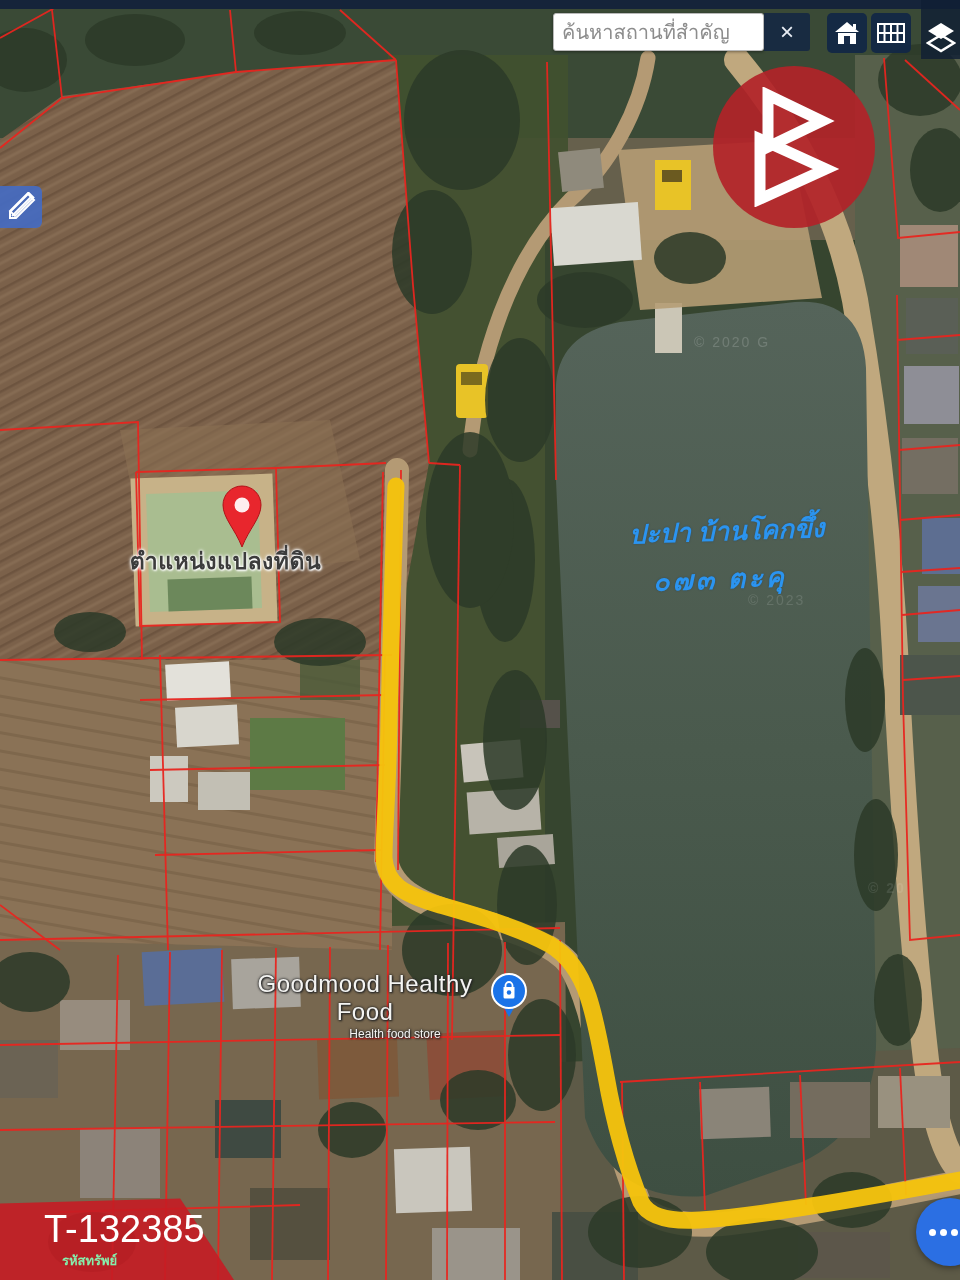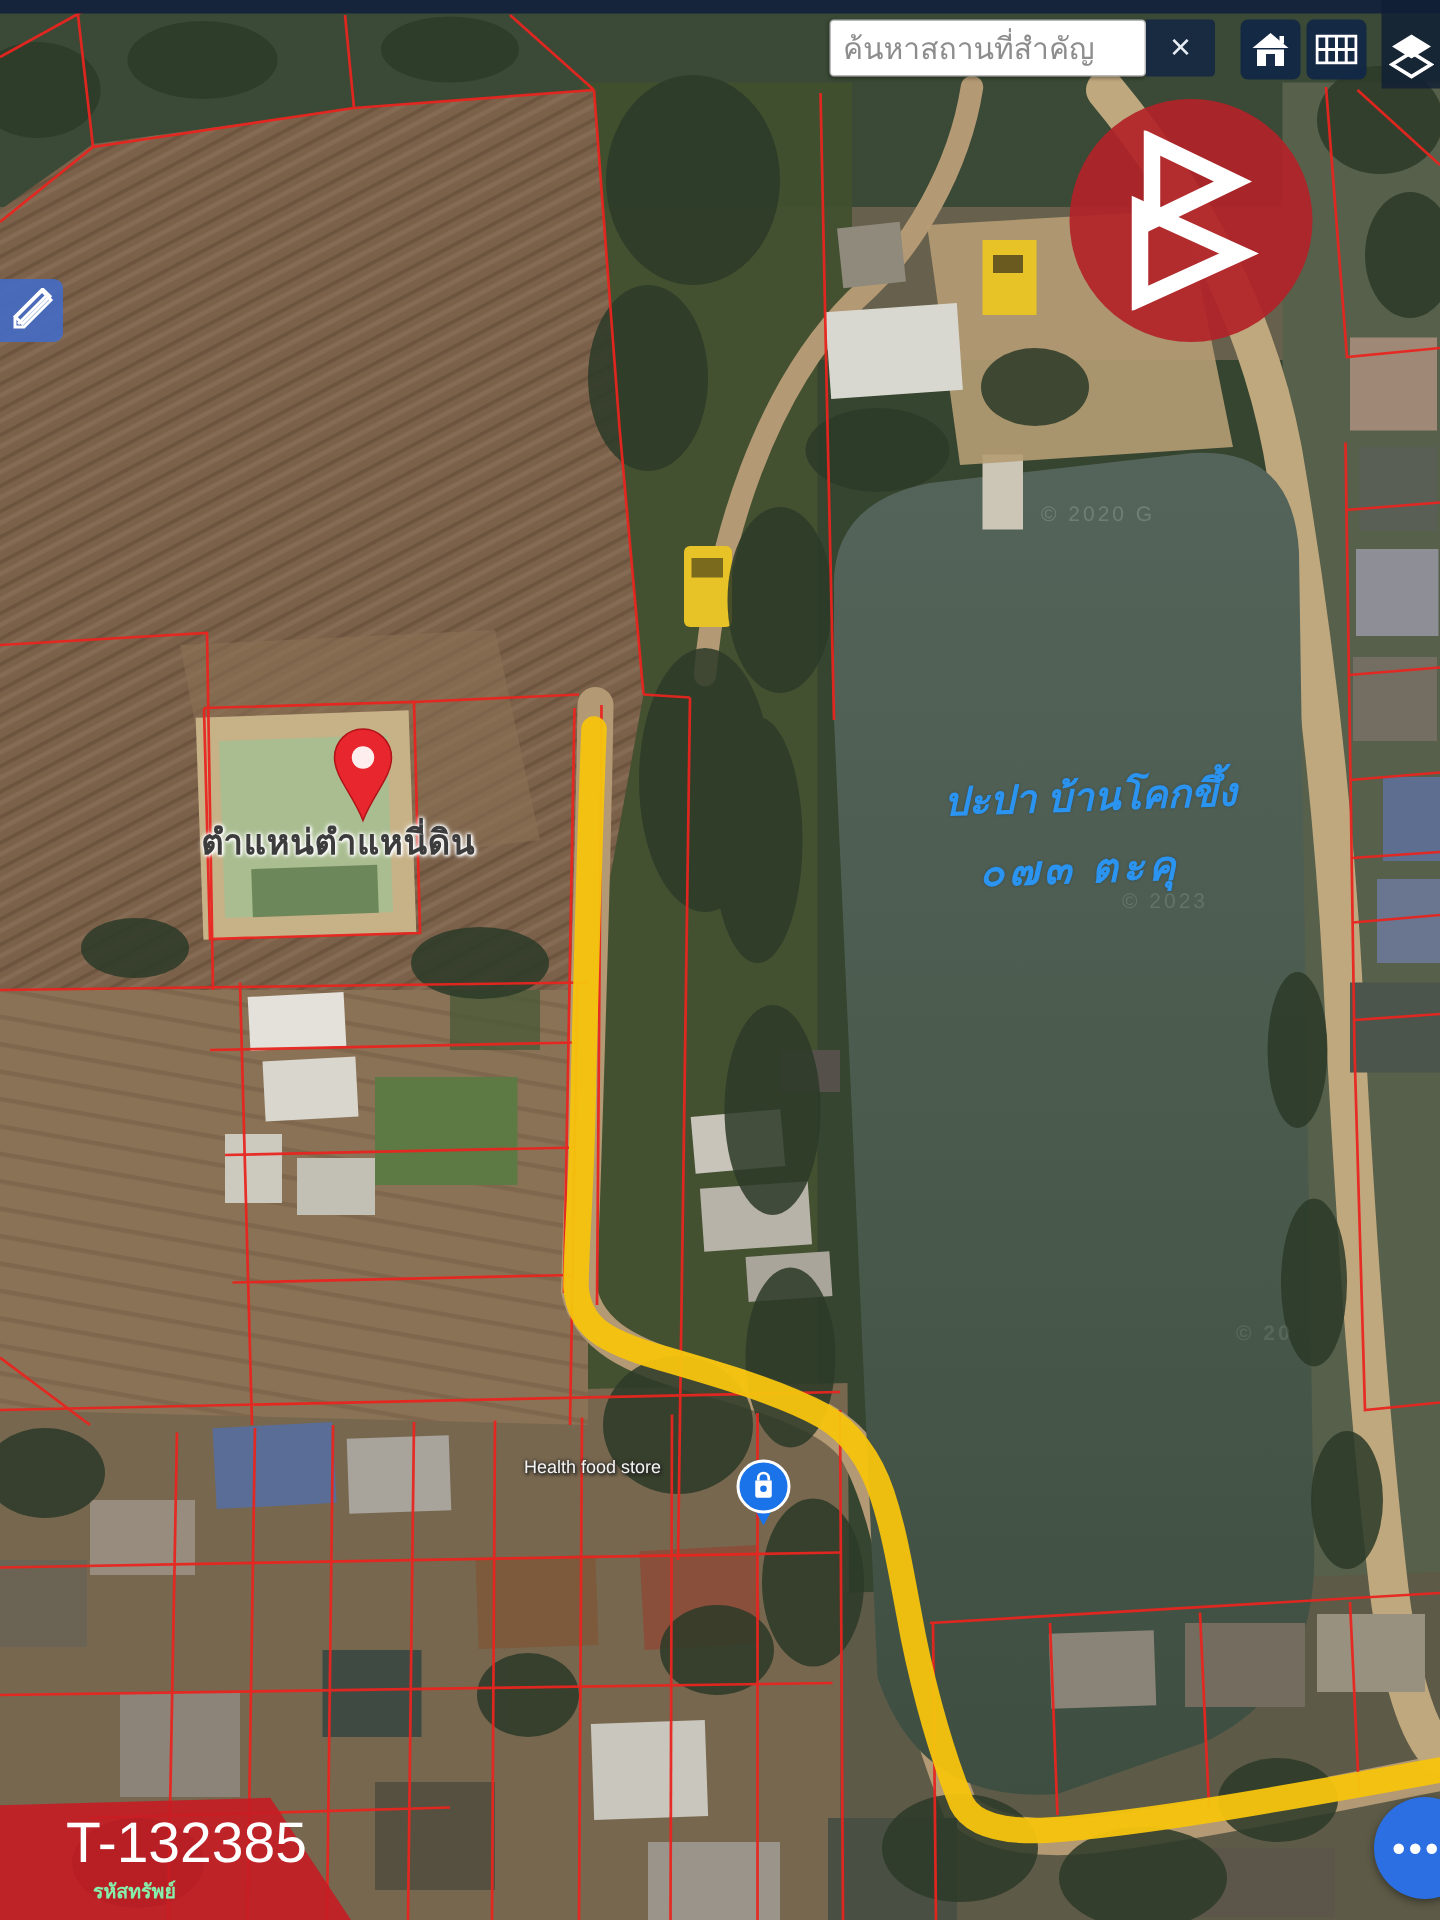--- a/index.html
+++ b/index.html
@@ -270,7 +270,7 @@
     <path d="M24,62 C17,44 5,33 5,20 a19,19 0 1,1 38,0 c0,13 -12,24 -19,42 Z" fill="#e8262d" stroke="#b01218" stroke-width="1"></path>
     <circle cx="24" cy="20" r="7.5" fill="#ffffff" opacity=".92"></circle>
   </svg>
-  <div id="marker-label" class="halo-dark">ตำแหน่ตำแหนี่ดิน</div>
+  <div id="marker-label" class="halo-dark">ตำแหน่งแปลงที่ดิน</div>
 
   <div id="poi-label">
     <div class="s">Health food store</div>

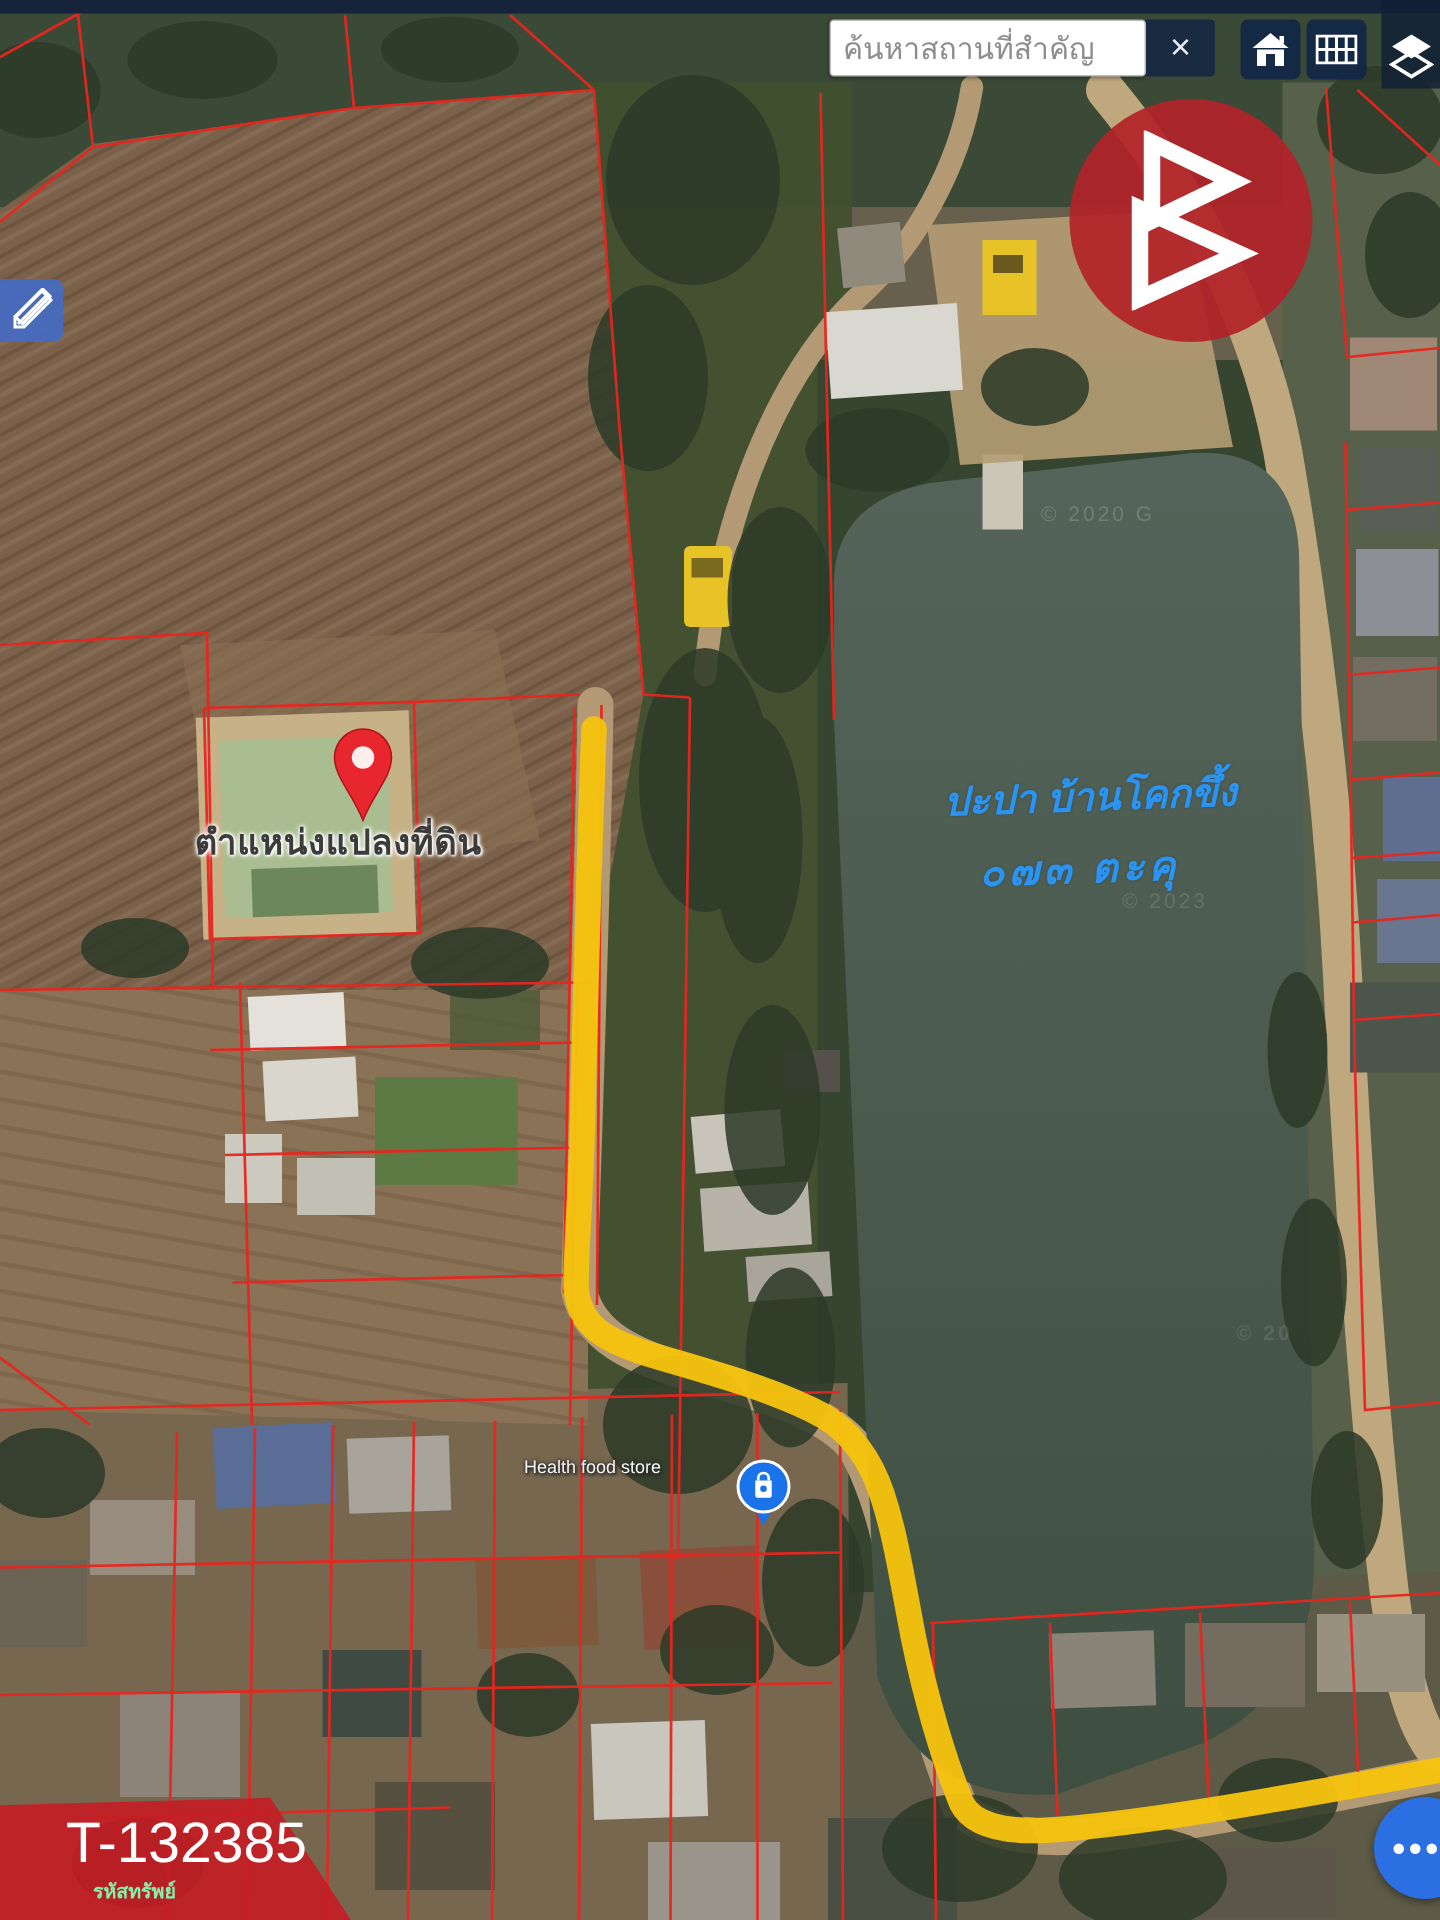--- a/index.html
+++ b/index.html
@@ -52,7 +52,7 @@
   .watermark{position:absolute;color:rgba(255,255,255,.17);font-size:14px;letter-spacing:2px;}
   #wm1{left:694px;top:334px;}
   #wm2{left:748px;top:592px;color:rgba(255,255,255,.13);}
-  #wm3{left:824px;top:880px;color:rgba(255,255,255,.10);font-weight:bold;}
+  #wm3{left:868px;top:880px;color:rgba(255,255,255,.10);font-weight:bold;}
 
   
   #prop-banner{position:absolute;left:0;top:1196px;width:234px;height:84px;

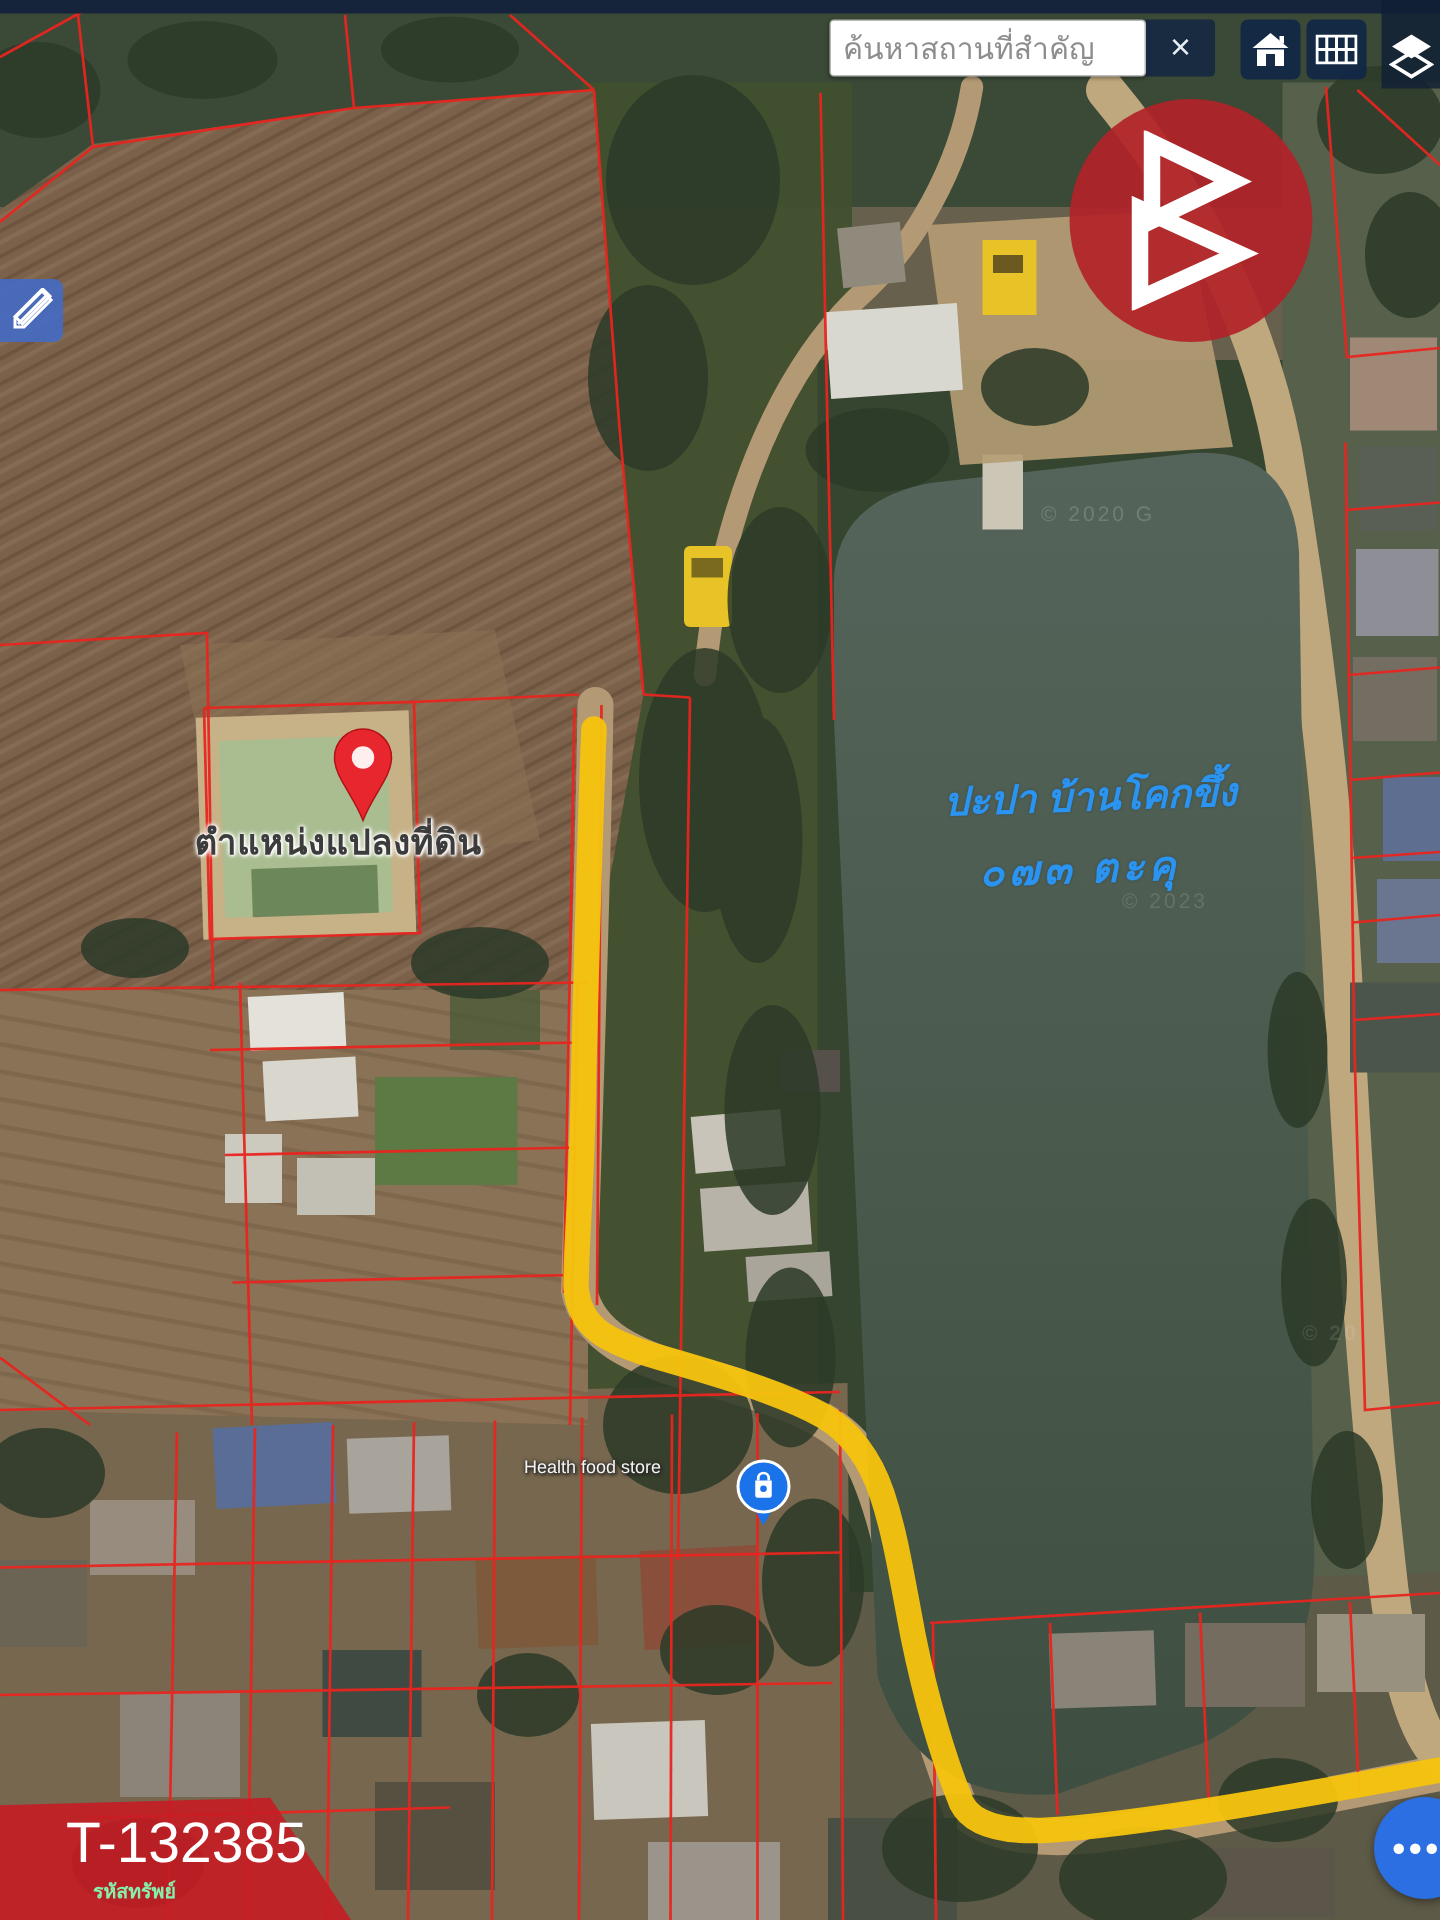--- a/index.html
+++ b/index.html
@@ -273,6 +273,7 @@
   <div id="marker-label" class="halo-dark">ตำแหน่งแปลงที่ดิน</div>
 
   <div id="poi-label">
+    <div class="t">Goodmood Healthy Food</div>
     <div class="s">Health food store</div>
   </div>
   <svg id="poi-pin" width="38" height="48" viewBox="0 0 38 48">

